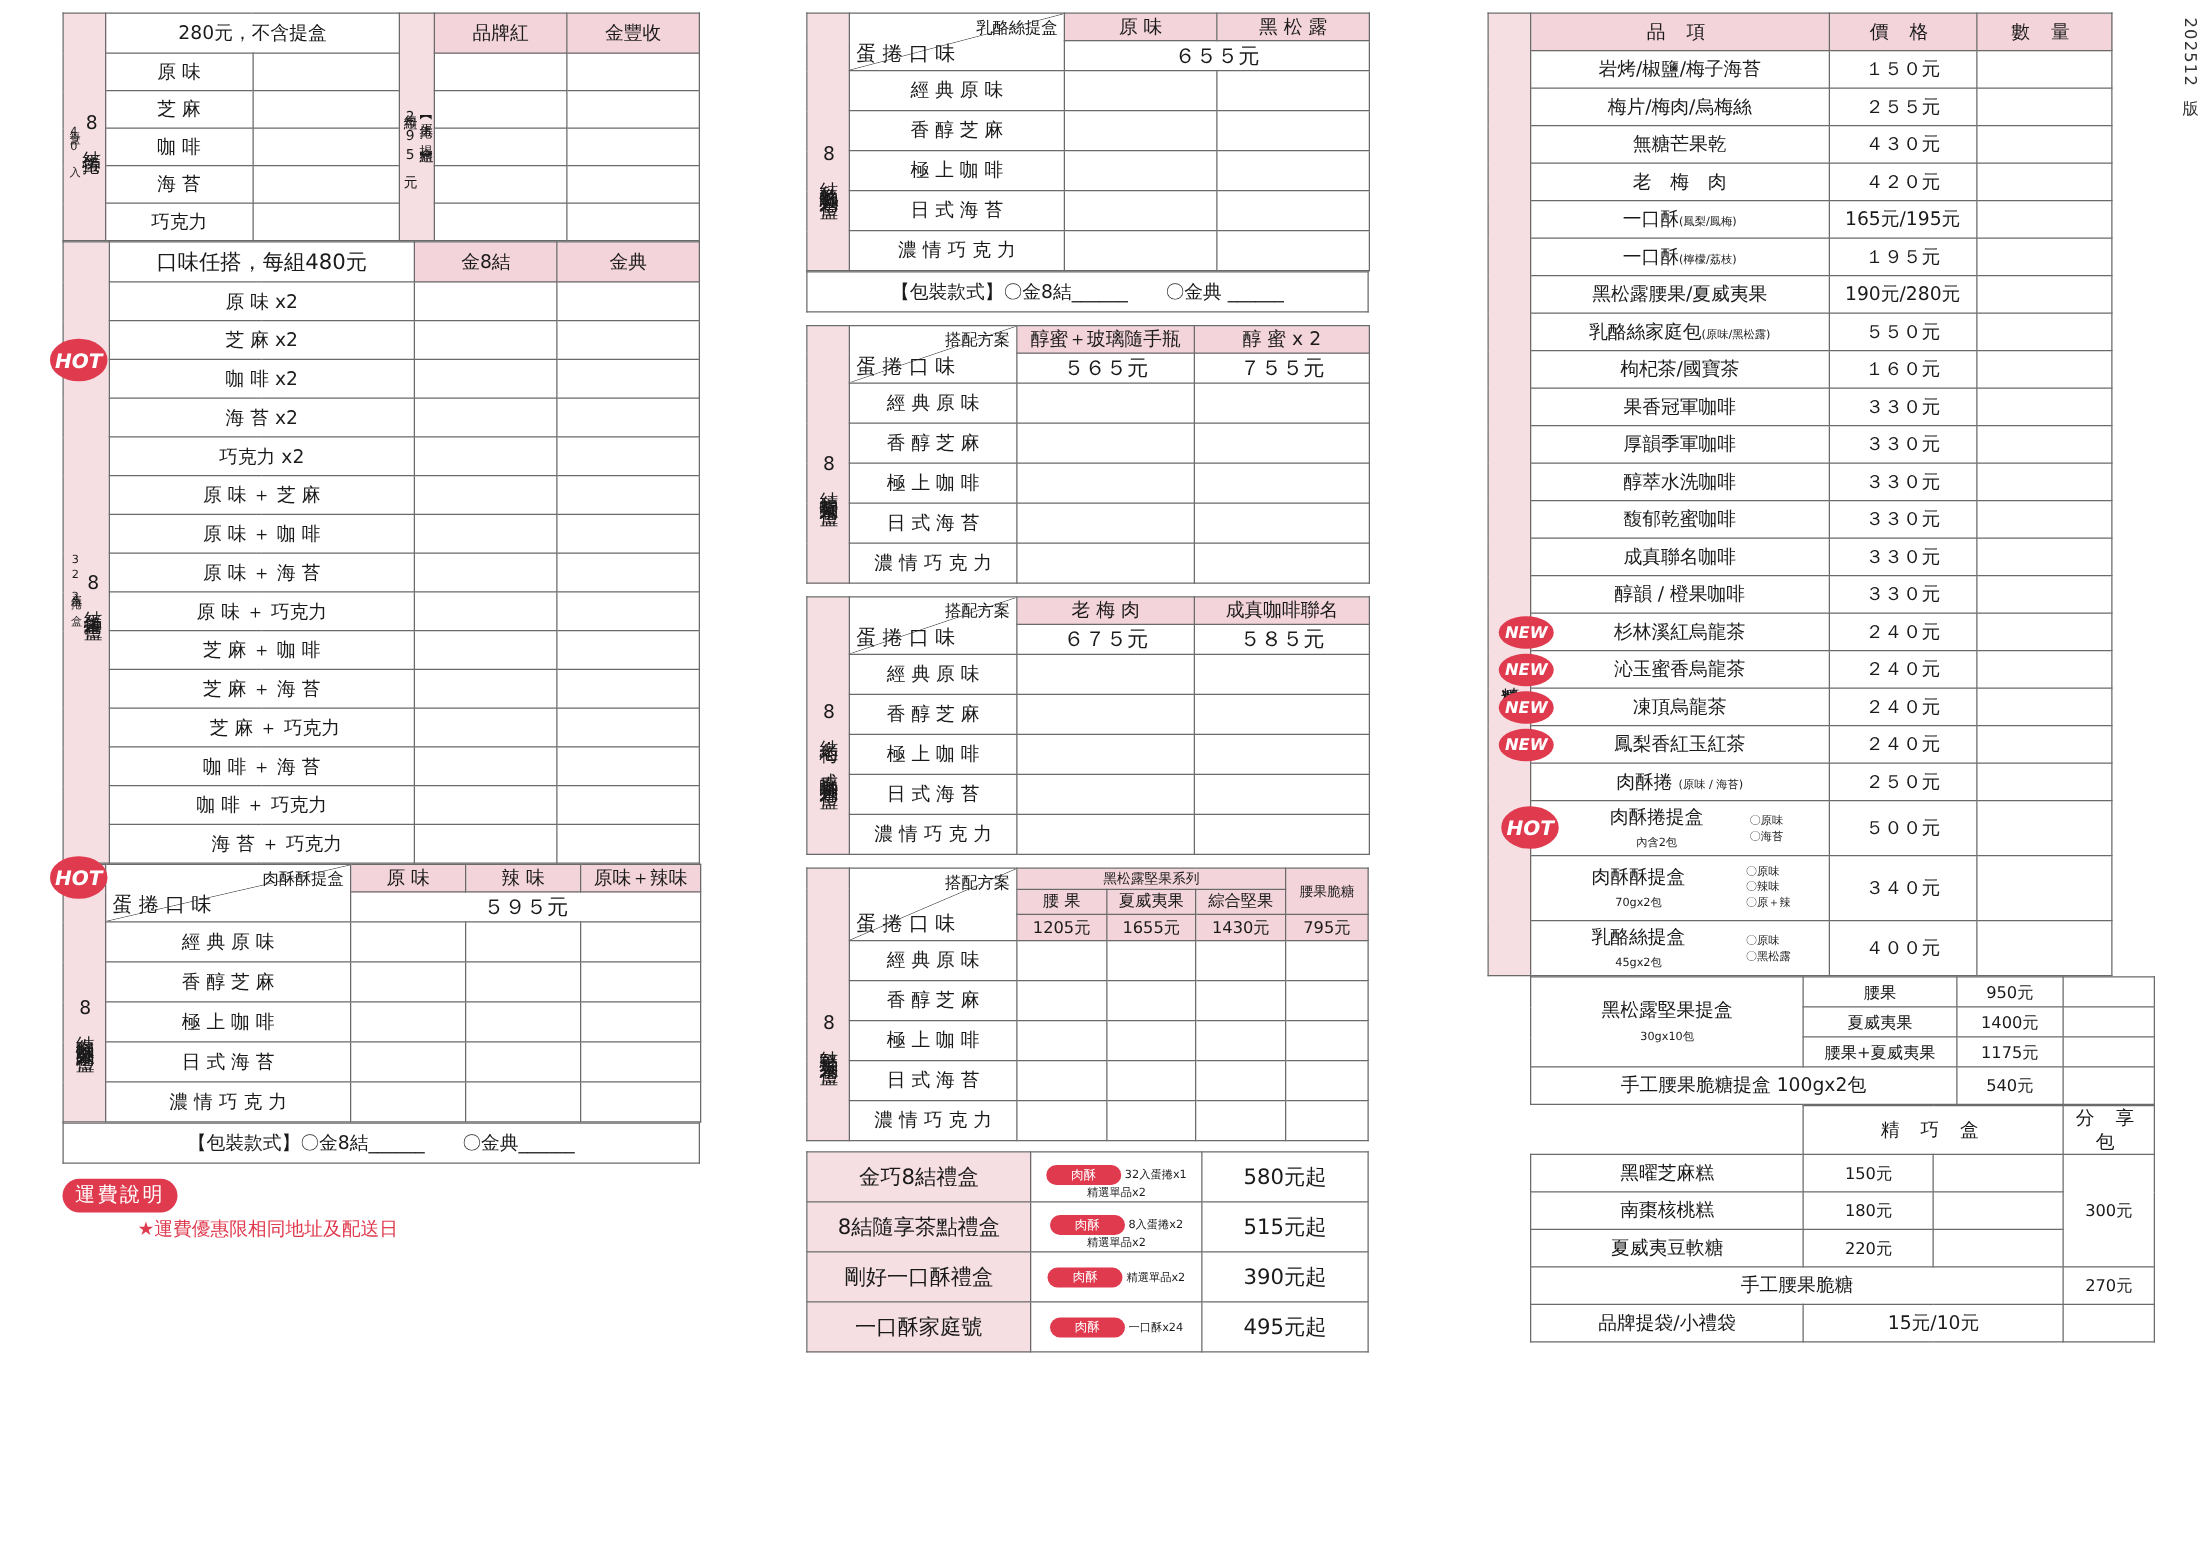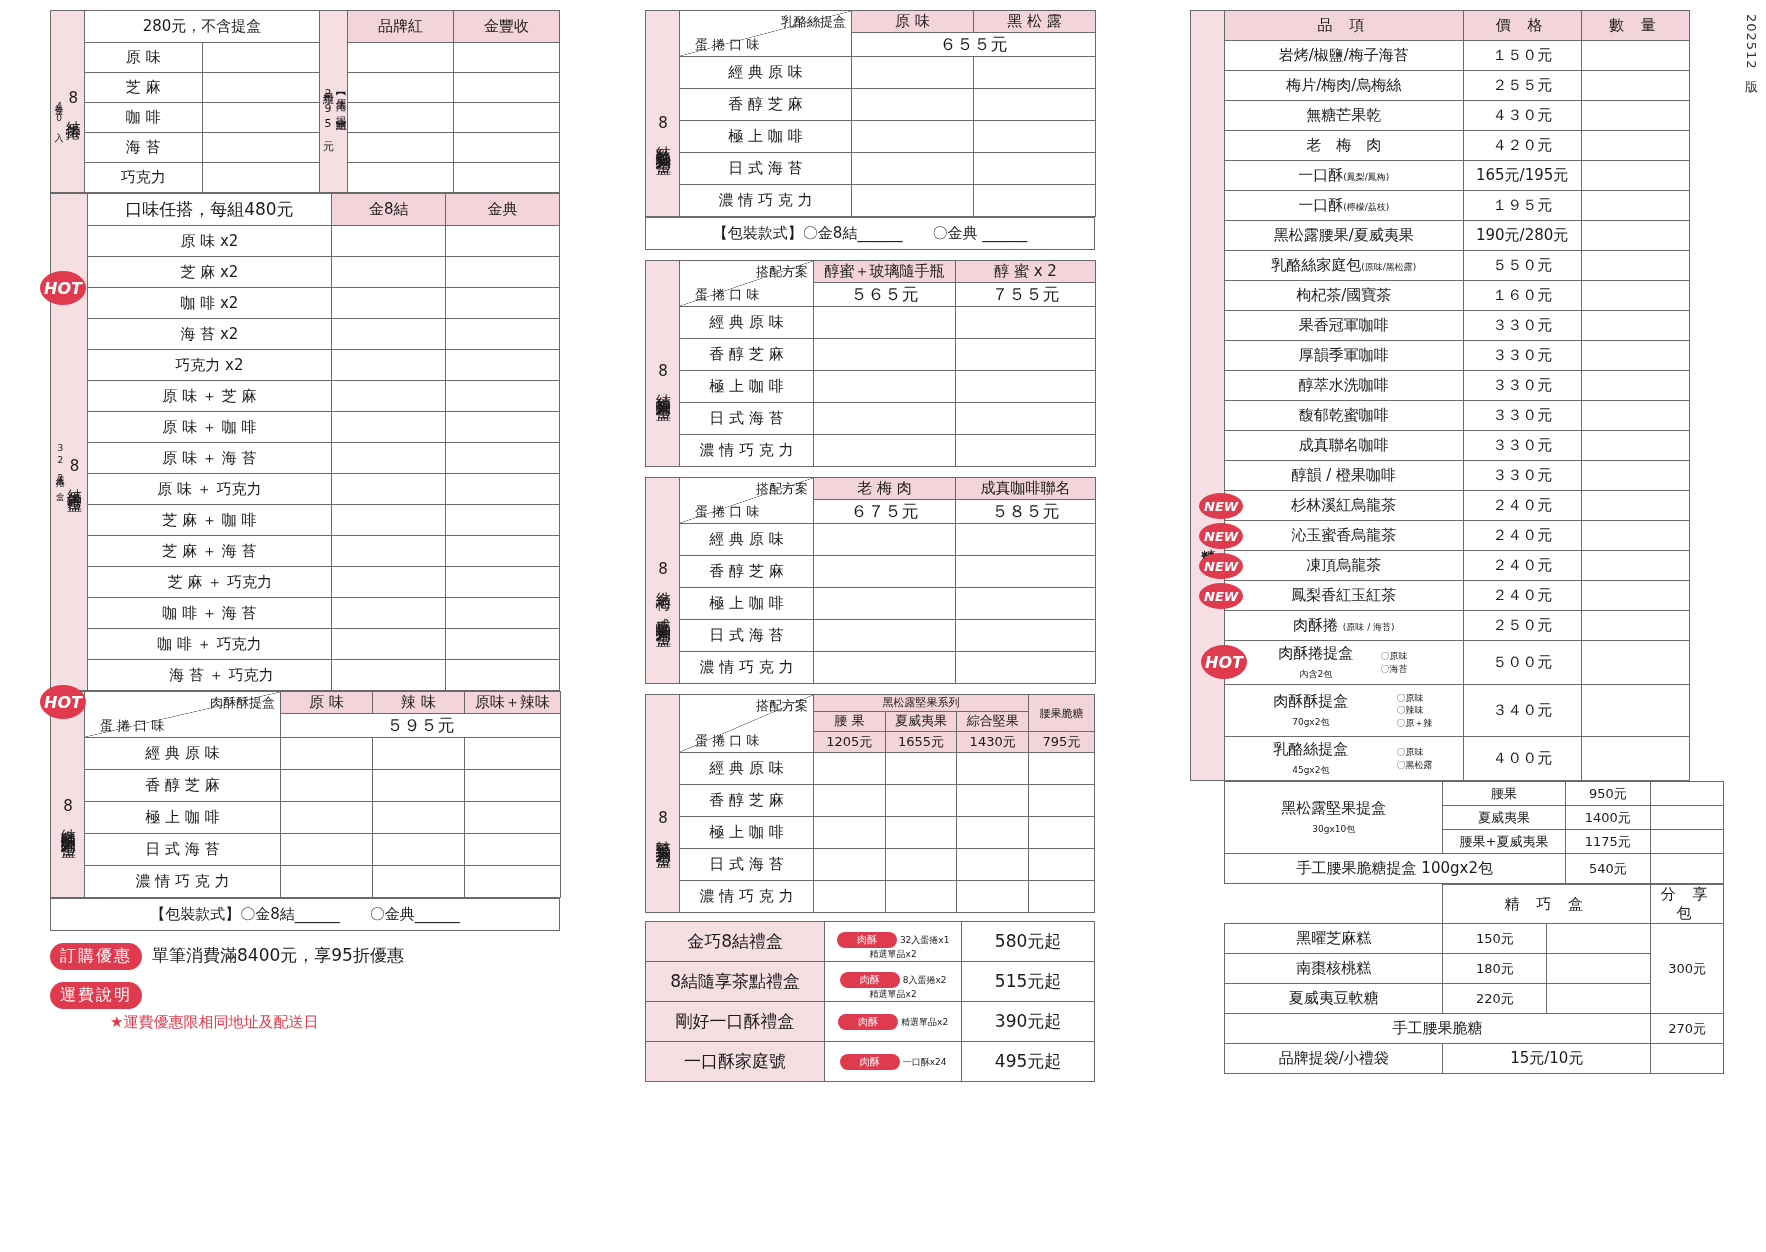--- a/index.html
+++ b/index.html
@@ -50,7 +50,7 @@
     background:linear-gradient(to right bottom, transparent calc(50% - 0.6px), #6a6a6a 50%, transparent calc(50% + 0.6px));
   }
   .diag .tr { position:absolute; right:5px; top:2px; font-size:13px; }
-  .diag .bl { position:absolute; left:15px; bottom:2px; font-size:13px; }
+  .diag .bl { position:absolute; left:5px; bottom:2px; font-size:16px; }
 
   .hotbadge {
     position:absolute;

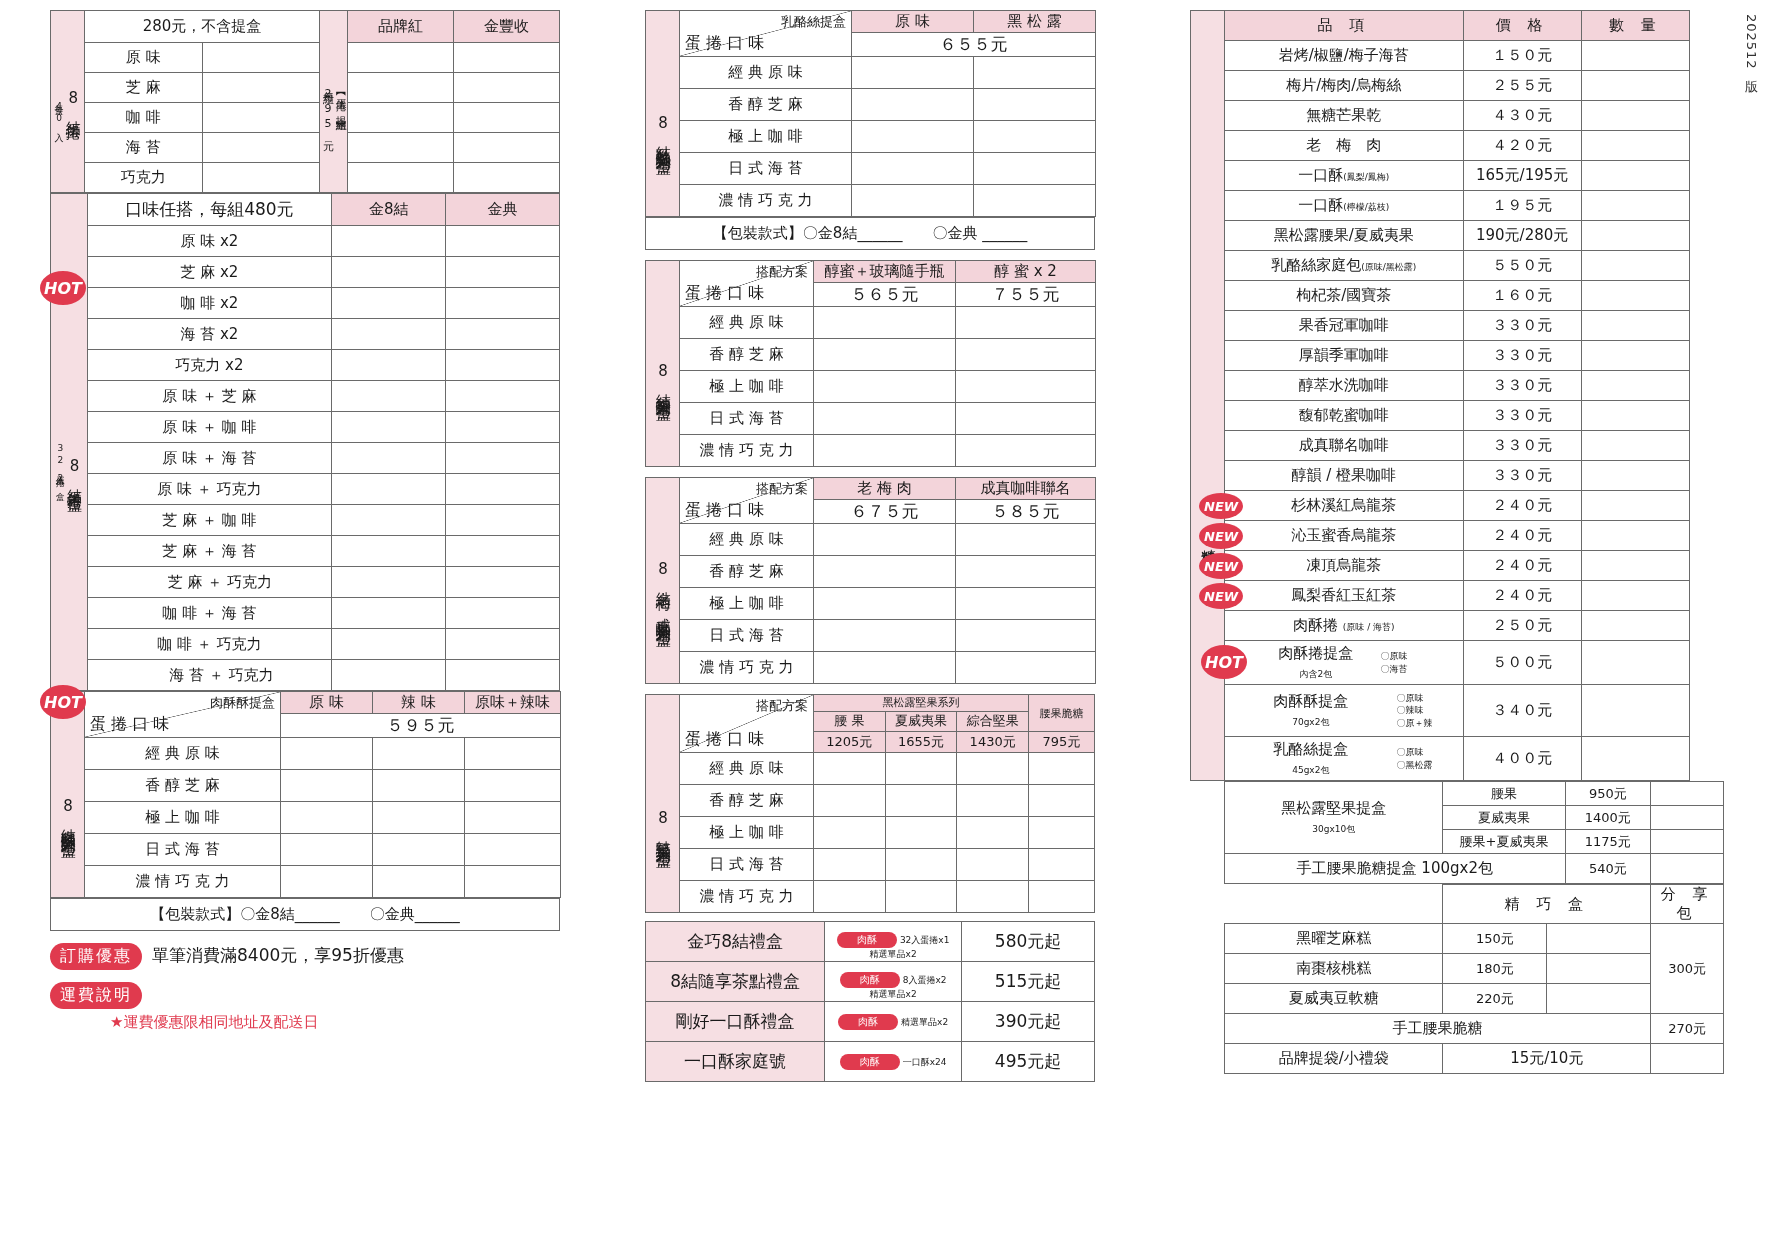--- a/index.html
+++ b/index.html
@@ -700,7 +700,7 @@
         <tr>
           <td style="height:44px;position:relative;padding-left:26px;">
             <div class="hotbadge" style="left:-24px;top:4px;">HOT</div>
-            <div style="display:flex;align-items:center;justify-content:space-between;padding-right:20px;">
+            <div style="display:flex;align-items:center;justify-content:space-between;padding-right:1px;">
               <div style="text-align:center;flex:1;">
                 <span>肉酥捲提盒</span><br><span class="xsmall">內含2包</span>
               </div>

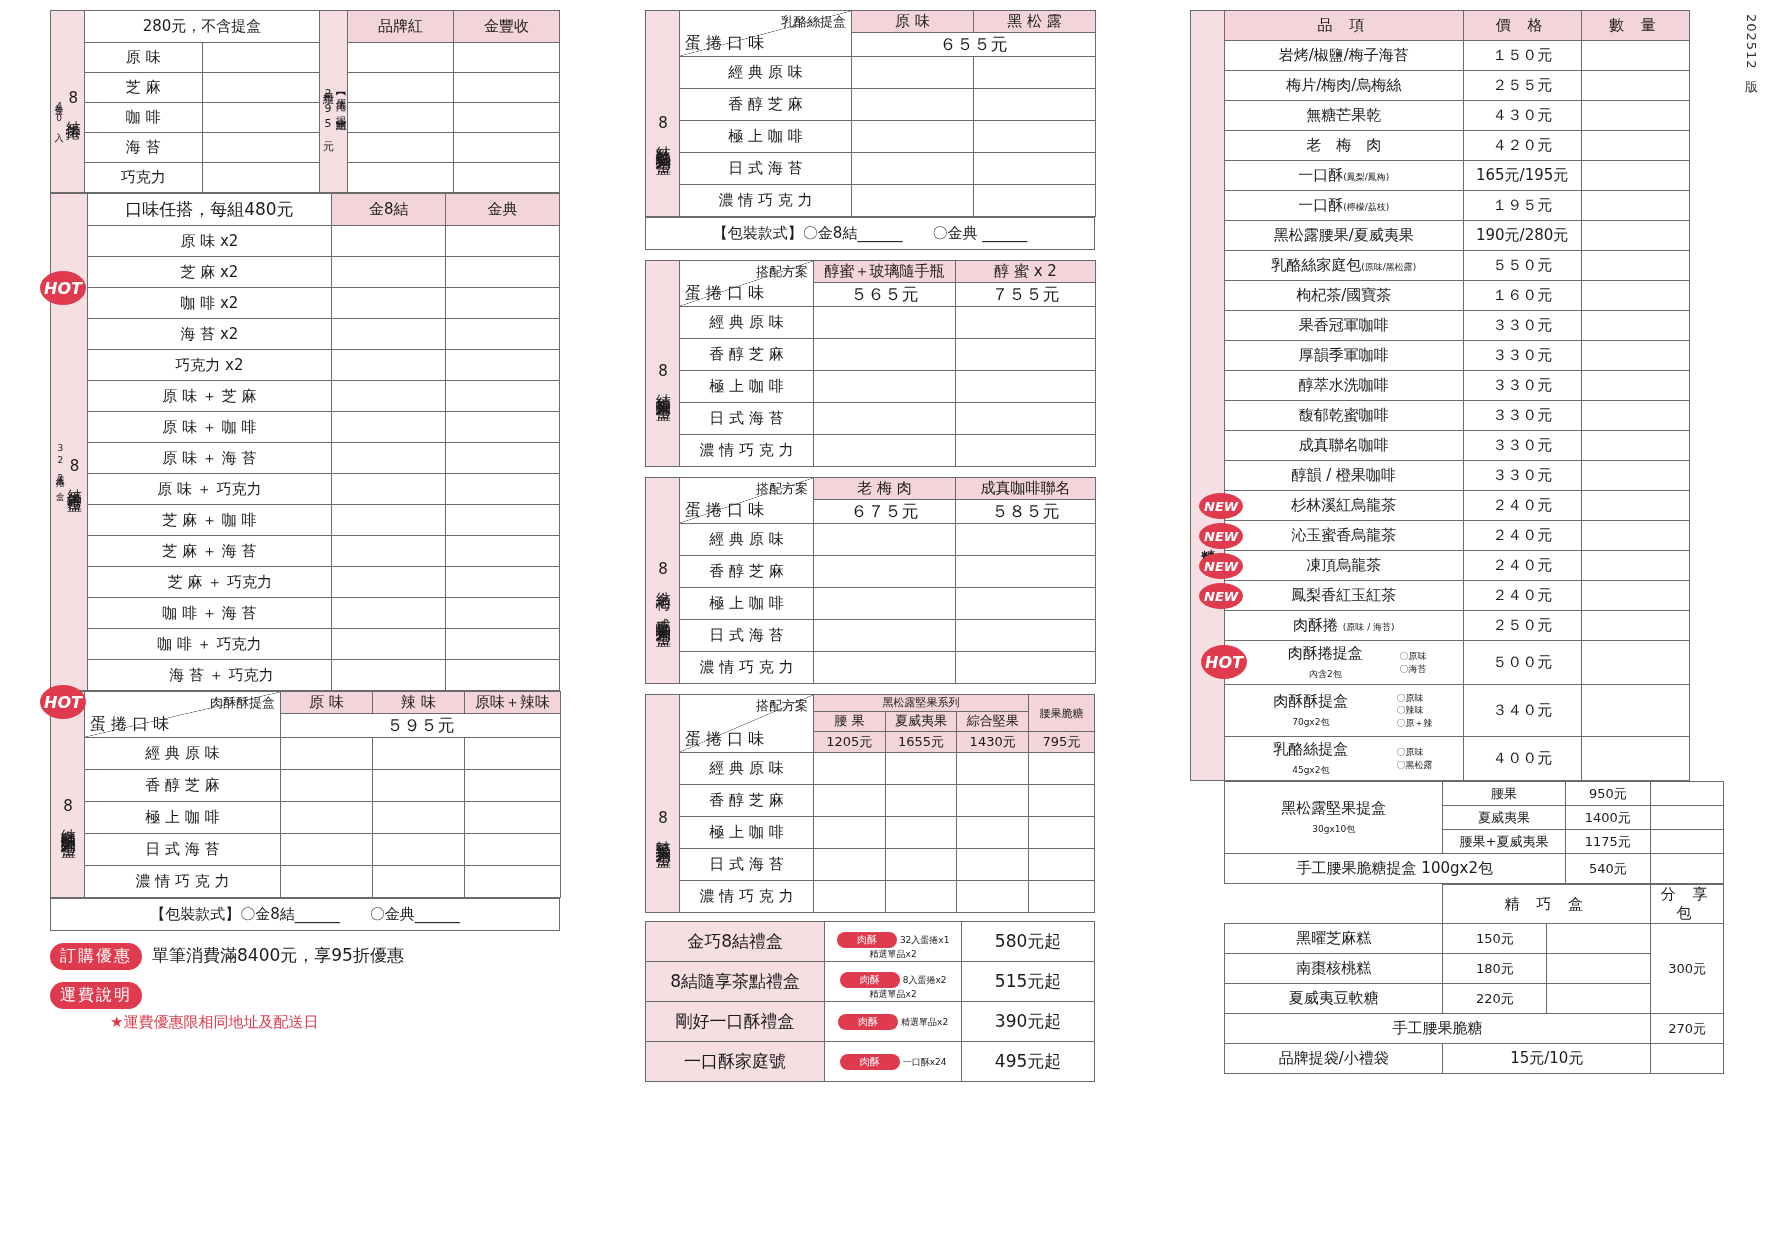--- a/index.html
+++ b/index.html
@@ -310,10 +310,6 @@
         </table>
 
       <div class="note-row">
-        <div class="note-pill">訂購優惠</div>
-        <div class="note-txt">單筆消費滿8400元，享95折優惠</div>
-      </div>
-      <div class="note-row">
         <div class="note-pill">運費說明</div>
       </div>
       <div class="star">★運費優惠限相同地址及配送日</div>

